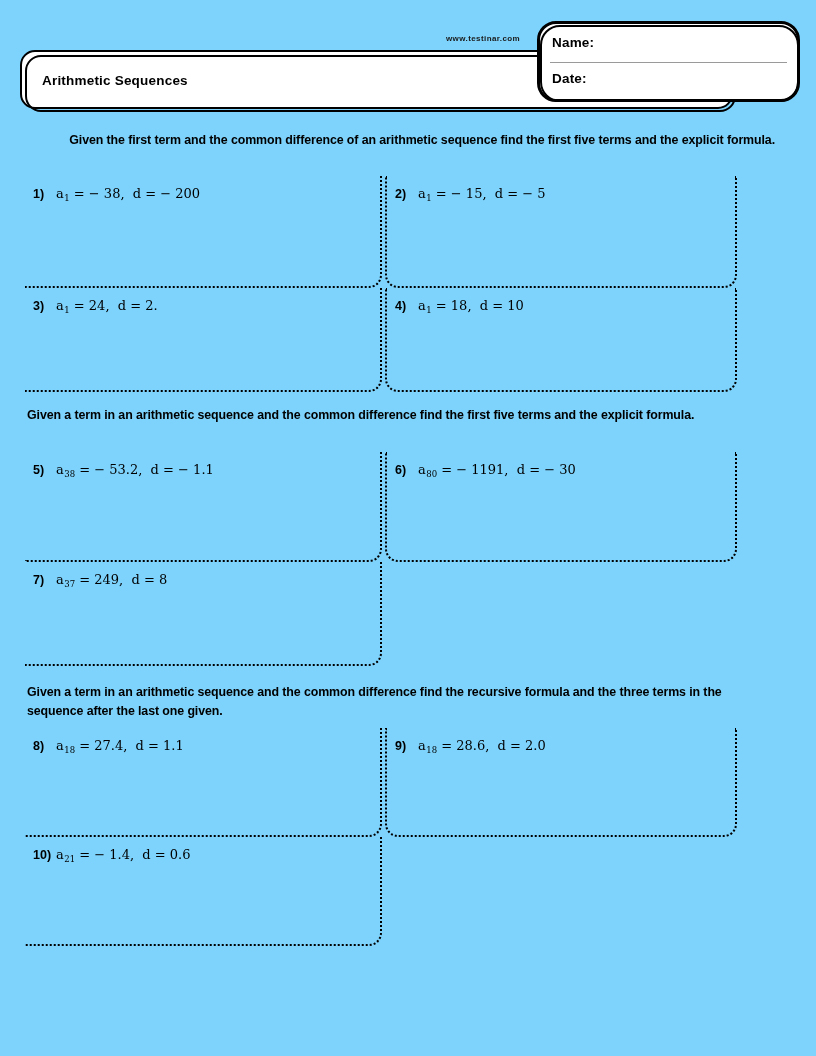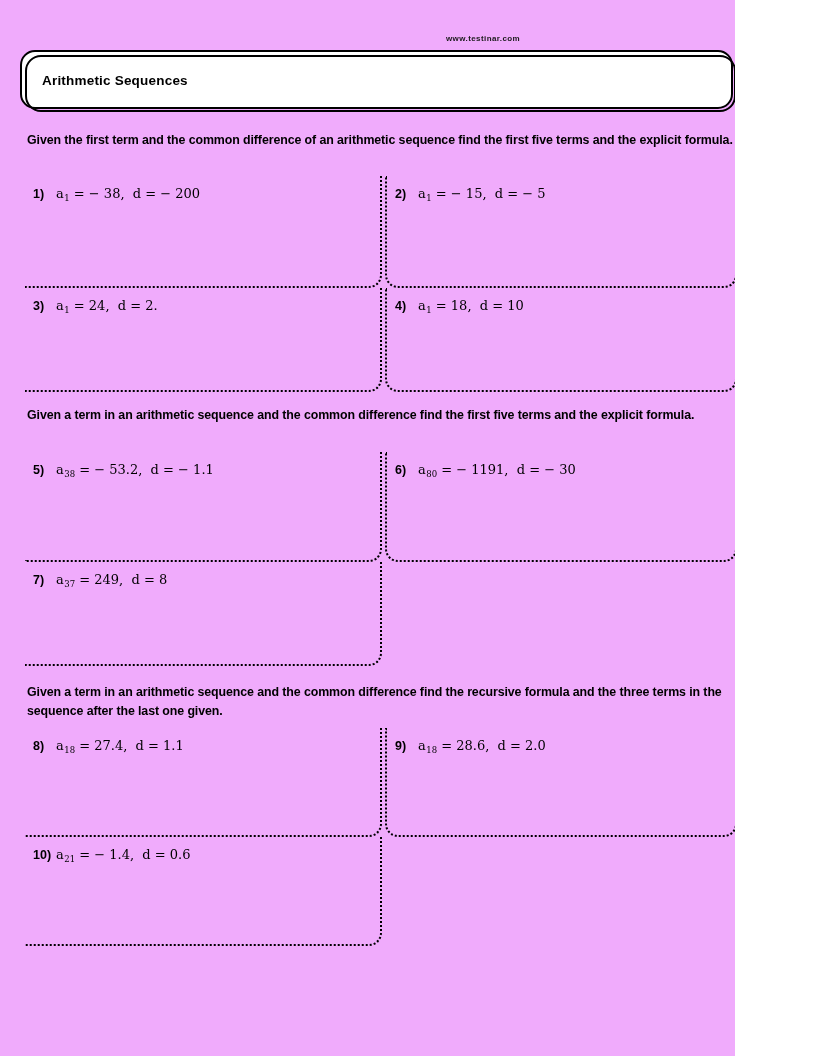--- a/index.html
+++ b/index.html
@@ -5,9 +5,9 @@
   html, body { margin: 0; padding: 0; background: #fff; }
   .page {
     position: relative;
-    width: 735px;
+    width: 816px;
     height: 1056px;
-    background: #f0abfc;
+    background: #7dd3fc;
     overflow: hidden;
     font-family: "Liberation Sans", sans-serif;
     color: #000;

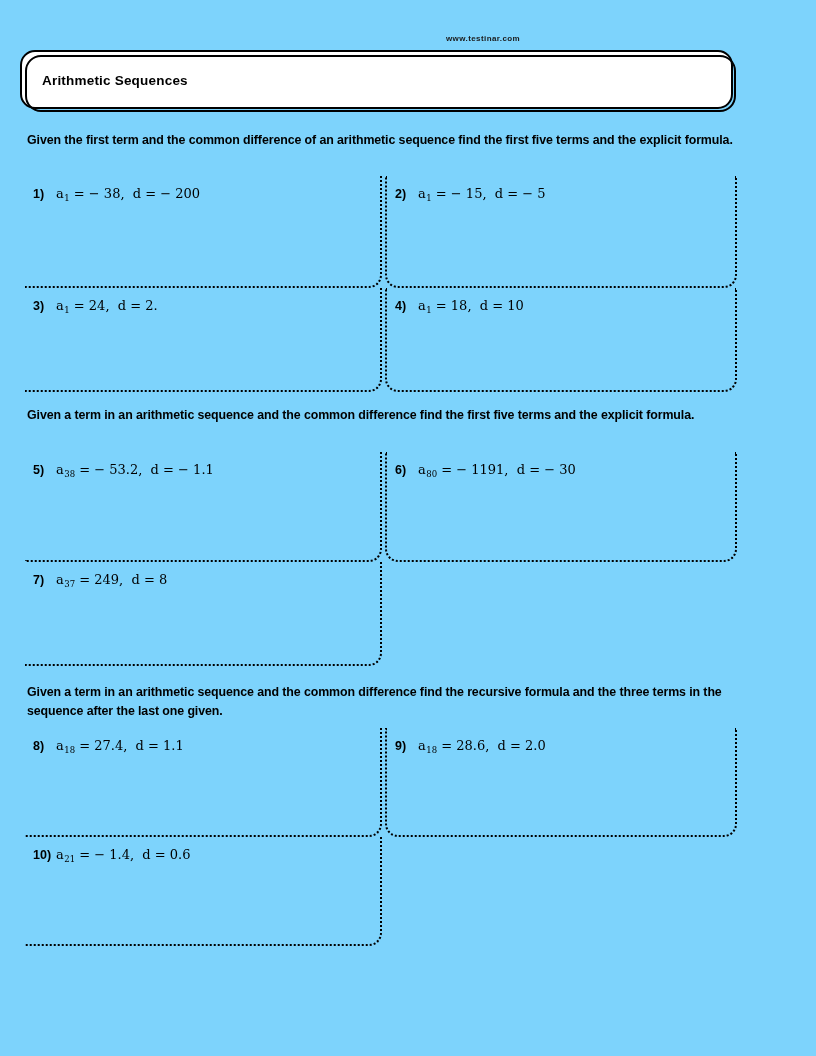--- a/index.html
+++ b/index.html
@@ -161,6 +161,11 @@
     <div class="page-title">Arithmetic Sequences</div>
   </div>
 
+  <div class="name-box">
+    <div class="name-label">Name:</div>
+    <div class="name-line"></div>
+    <div class="date-label">Date:</div>
+  </div>
 
   <div class="instructions instr-1">Given the first term and the common difference of an arithmetic sequence find the first five terms and the explicit formula.</div>
 

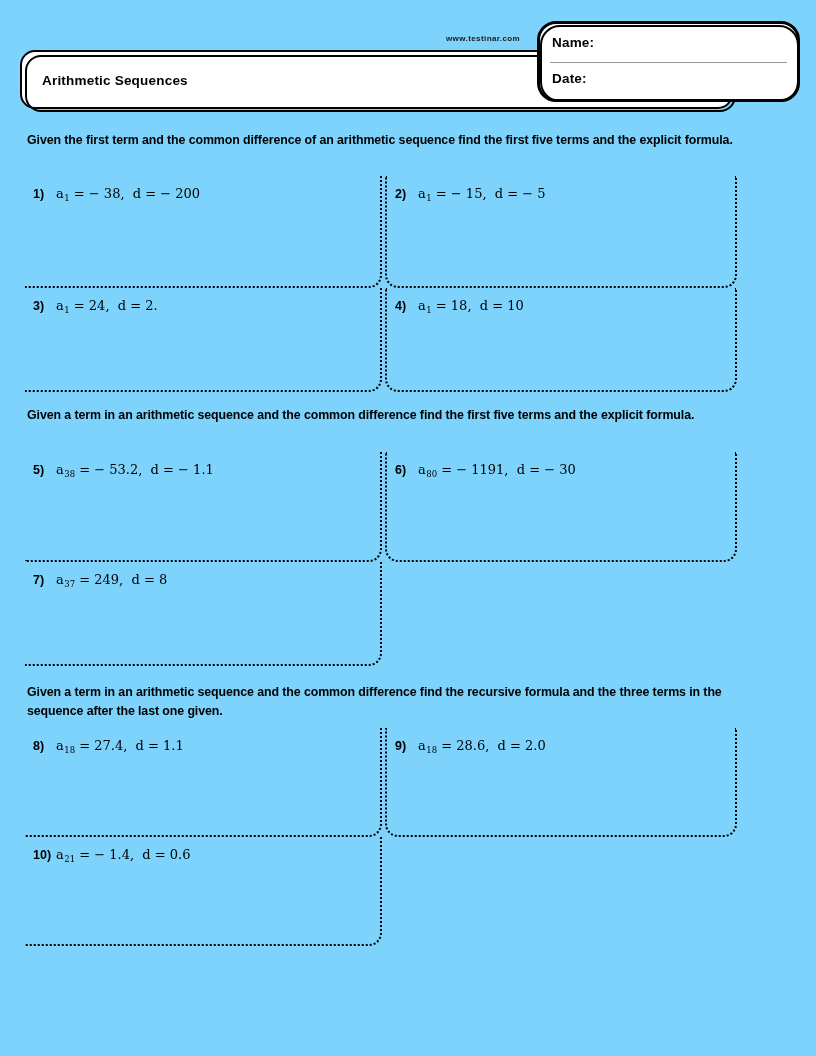--- a/index.html
+++ b/index.html
@@ -95,7 +95,7 @@
     line-height: 18.5px;
     letter-spacing: -0.1px;
   }
-  .instr-1 { left: 27px; top: 131px; width: 748px; }
+  .instr-1 { left: 27px; top: 131px; width: 748px; text-align: right; }
   .instr-2 { left: 27px; top: 406px; width: 789px; white-space: nowrap; }
   .instr-3 { left: 27px; top: 683px; width: 712px; }
 

